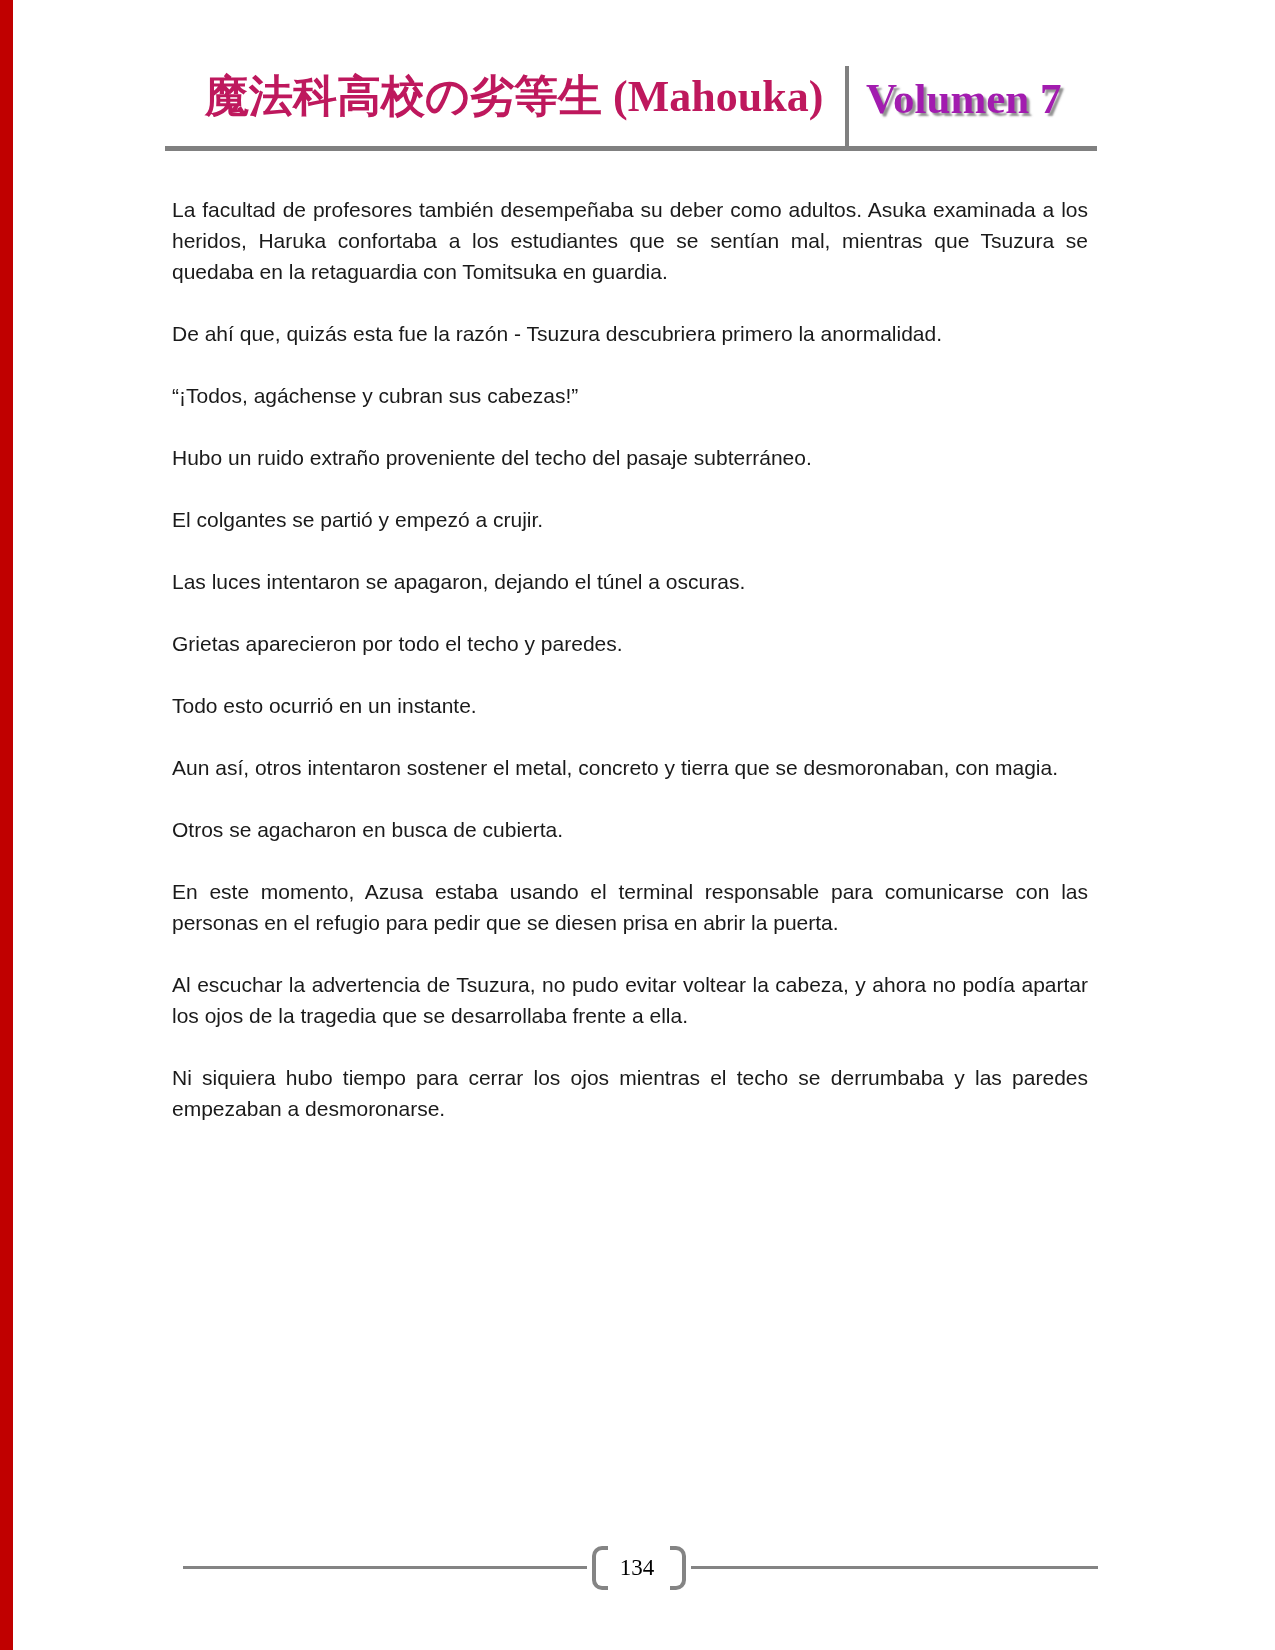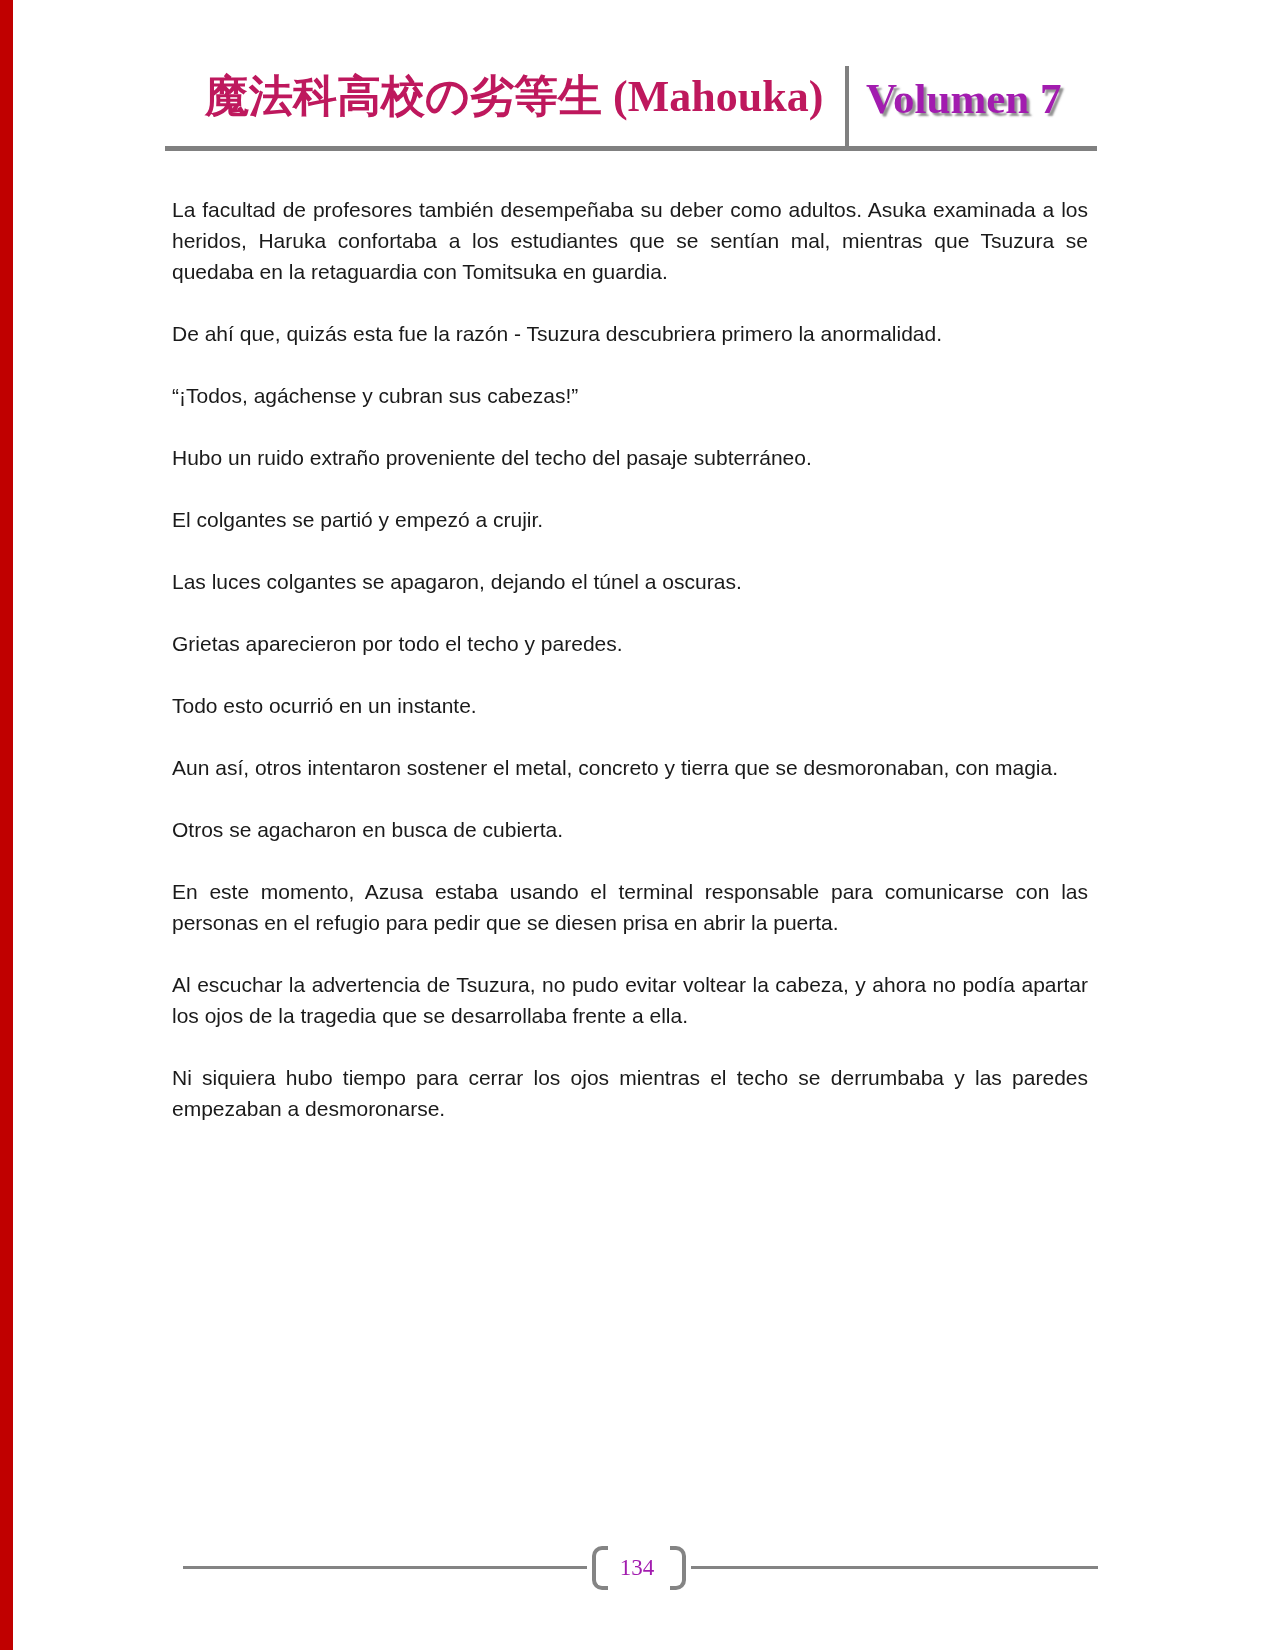--- a/index.html
+++ b/index.html
@@ -81,7 +81,7 @@
     <p>“¡Todos, agáchense y cubran sus cabezas!”</p>
     <p>Hubo un ruido extraño proveniente del techo del pasaje subterráneo.</p>
     <p>El colgantes se partió y empezó a crujir.</p>
-    <p>Las luces colgantes se apagaron, dejando el túnel a oscuras.</p>
+    <p>Las luces intentaron se apagaron, dejando el túnel a oscuras.</p>
     <p>Grietas aparecieron por todo el techo y paredes.</p>
     <p>Todo esto ocurrió en un instante.</p>
     <p>Aun así, otros intentaron sostener el metal, concreto y tierra que se desmoronaban, con magia.</p>

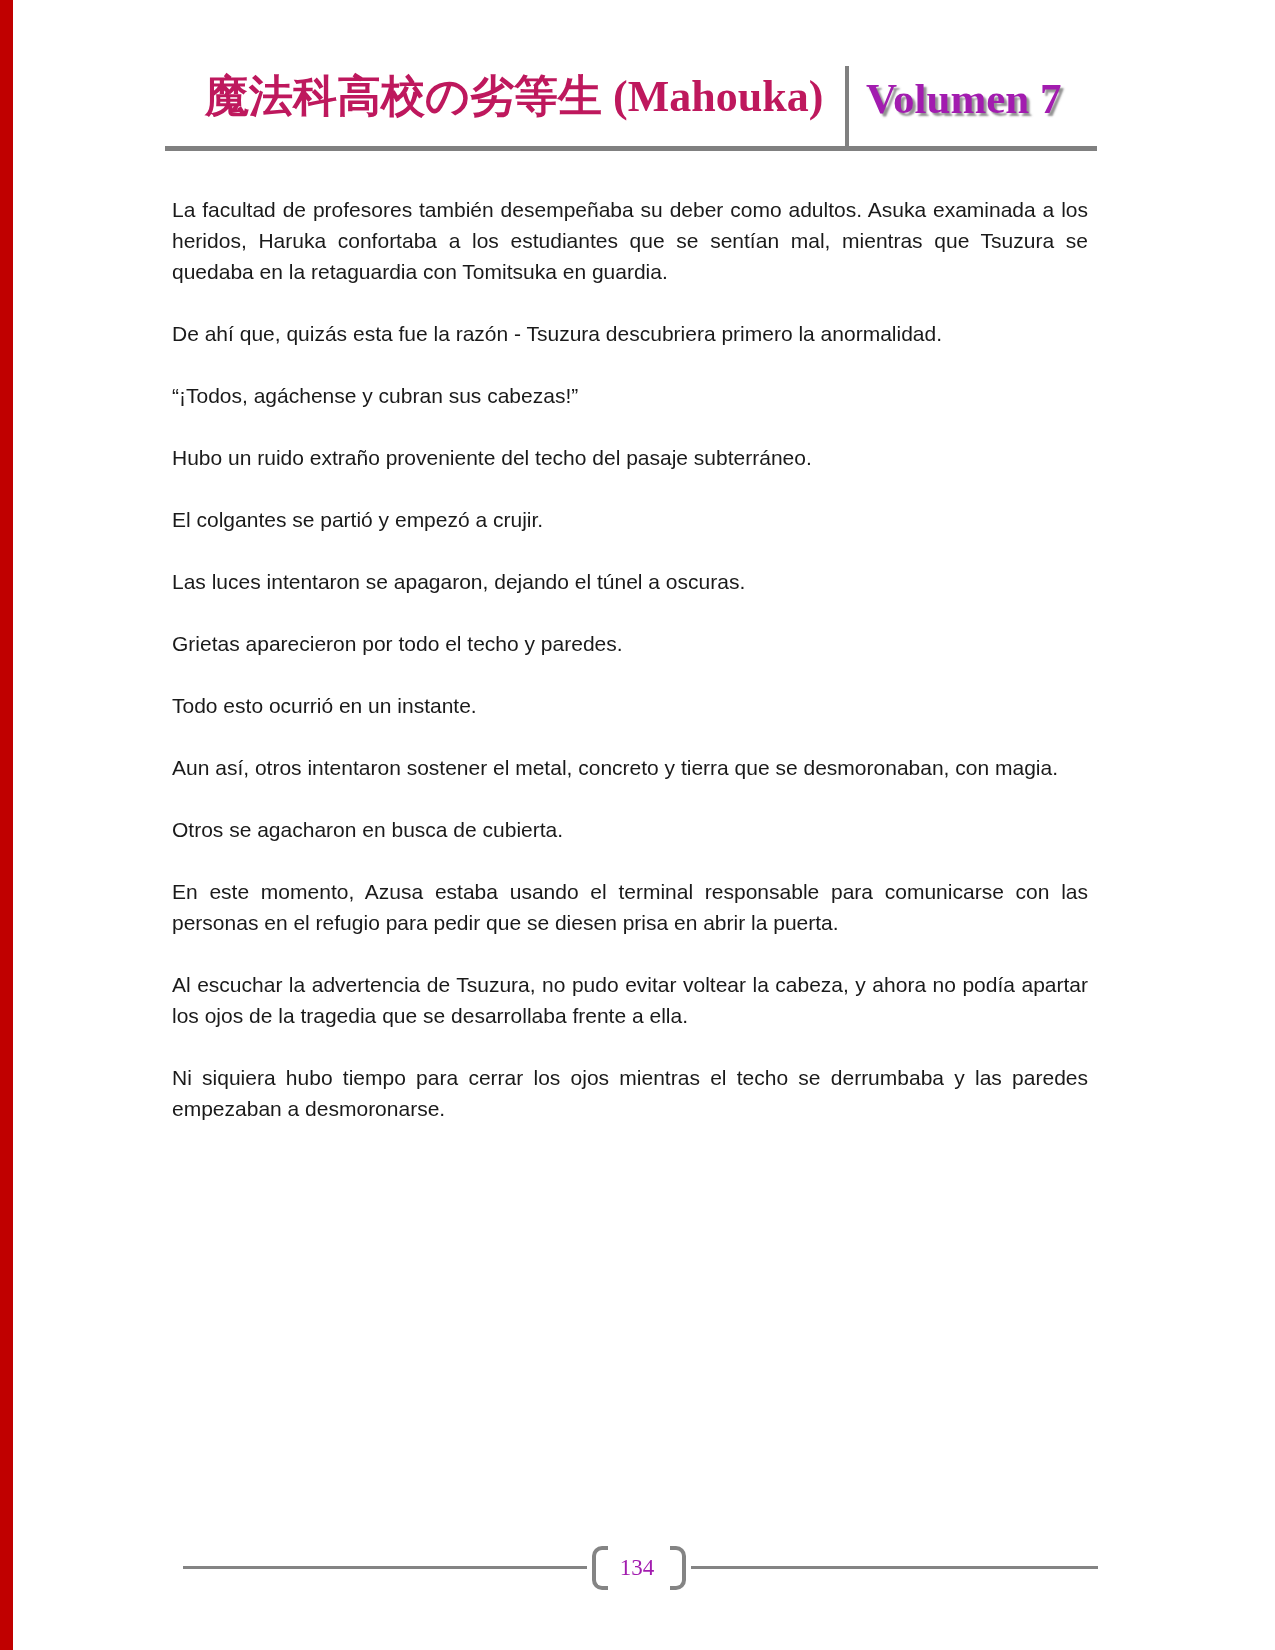--- a/index.html
+++ b/index.html
@@ -62,7 +62,7 @@
     position:absolute; left:596px; top:1555px; width:82px;
     text-align:center;
     font-family:"Liberation Serif", serif;
-    font-size:23px; line-height:26px; color:#a21caf;
+    font-size:23px; line-height:26px; color:#000000;
   }
 </style>
 </head>

